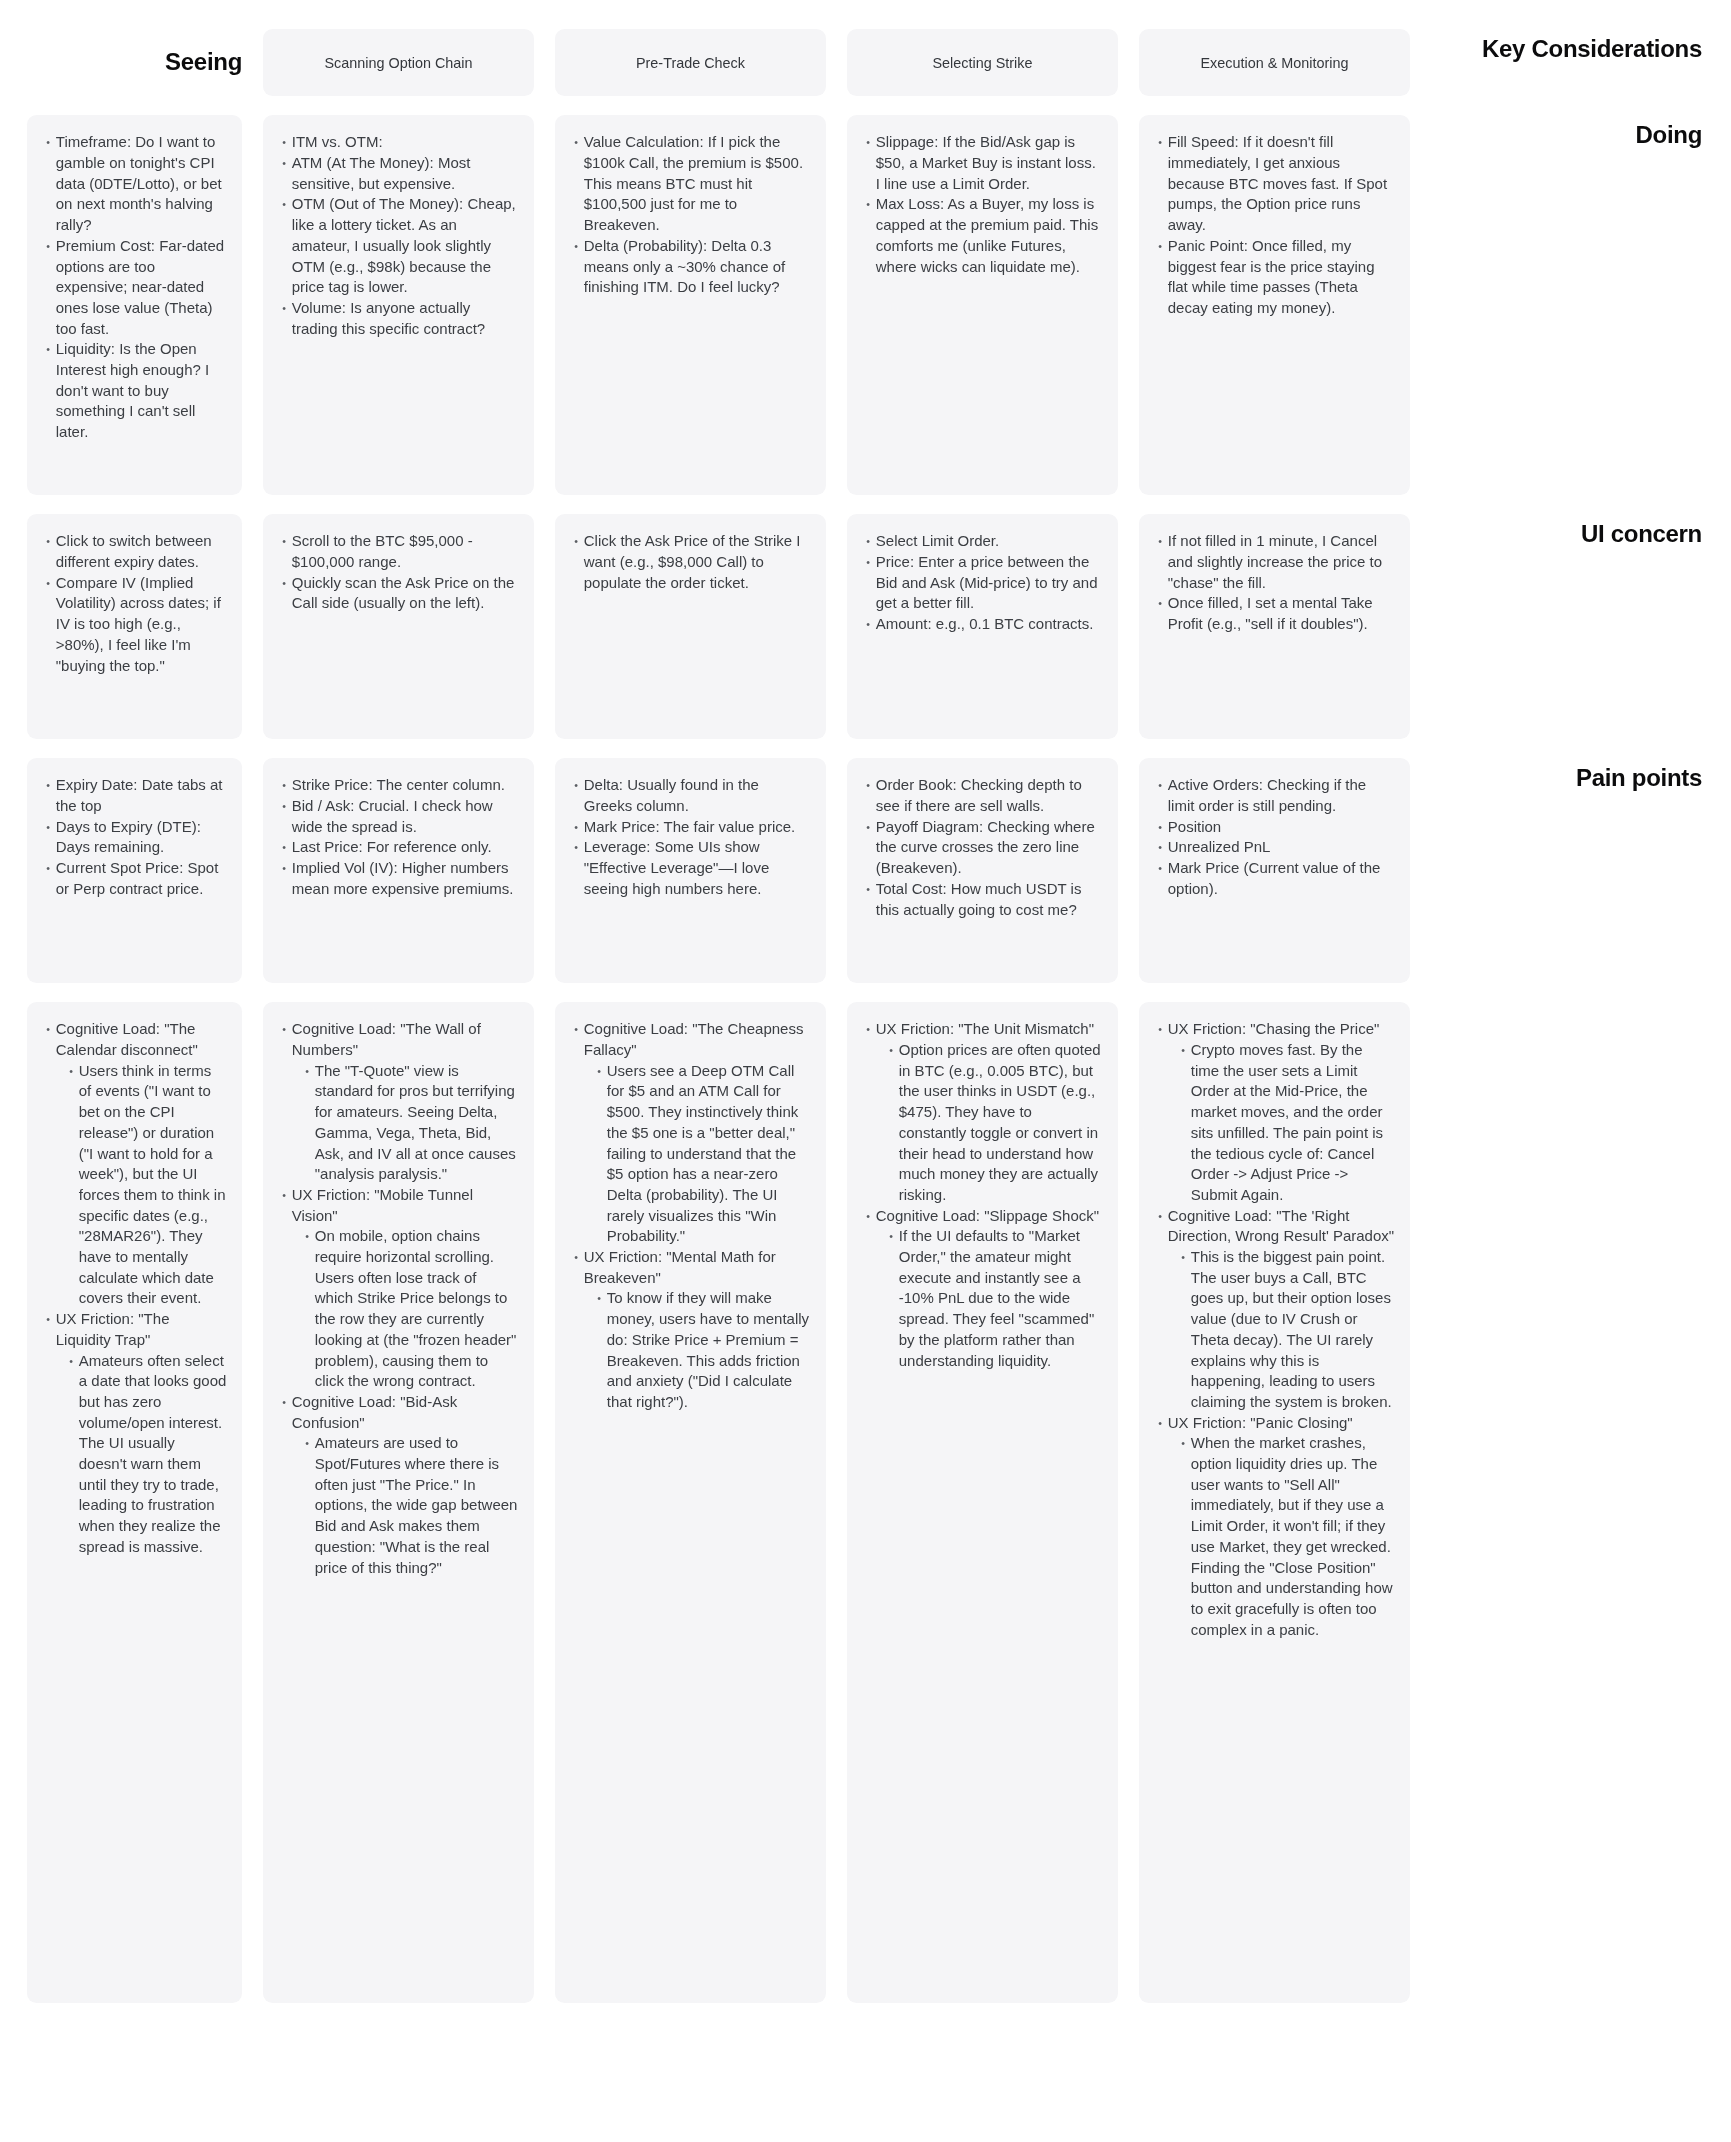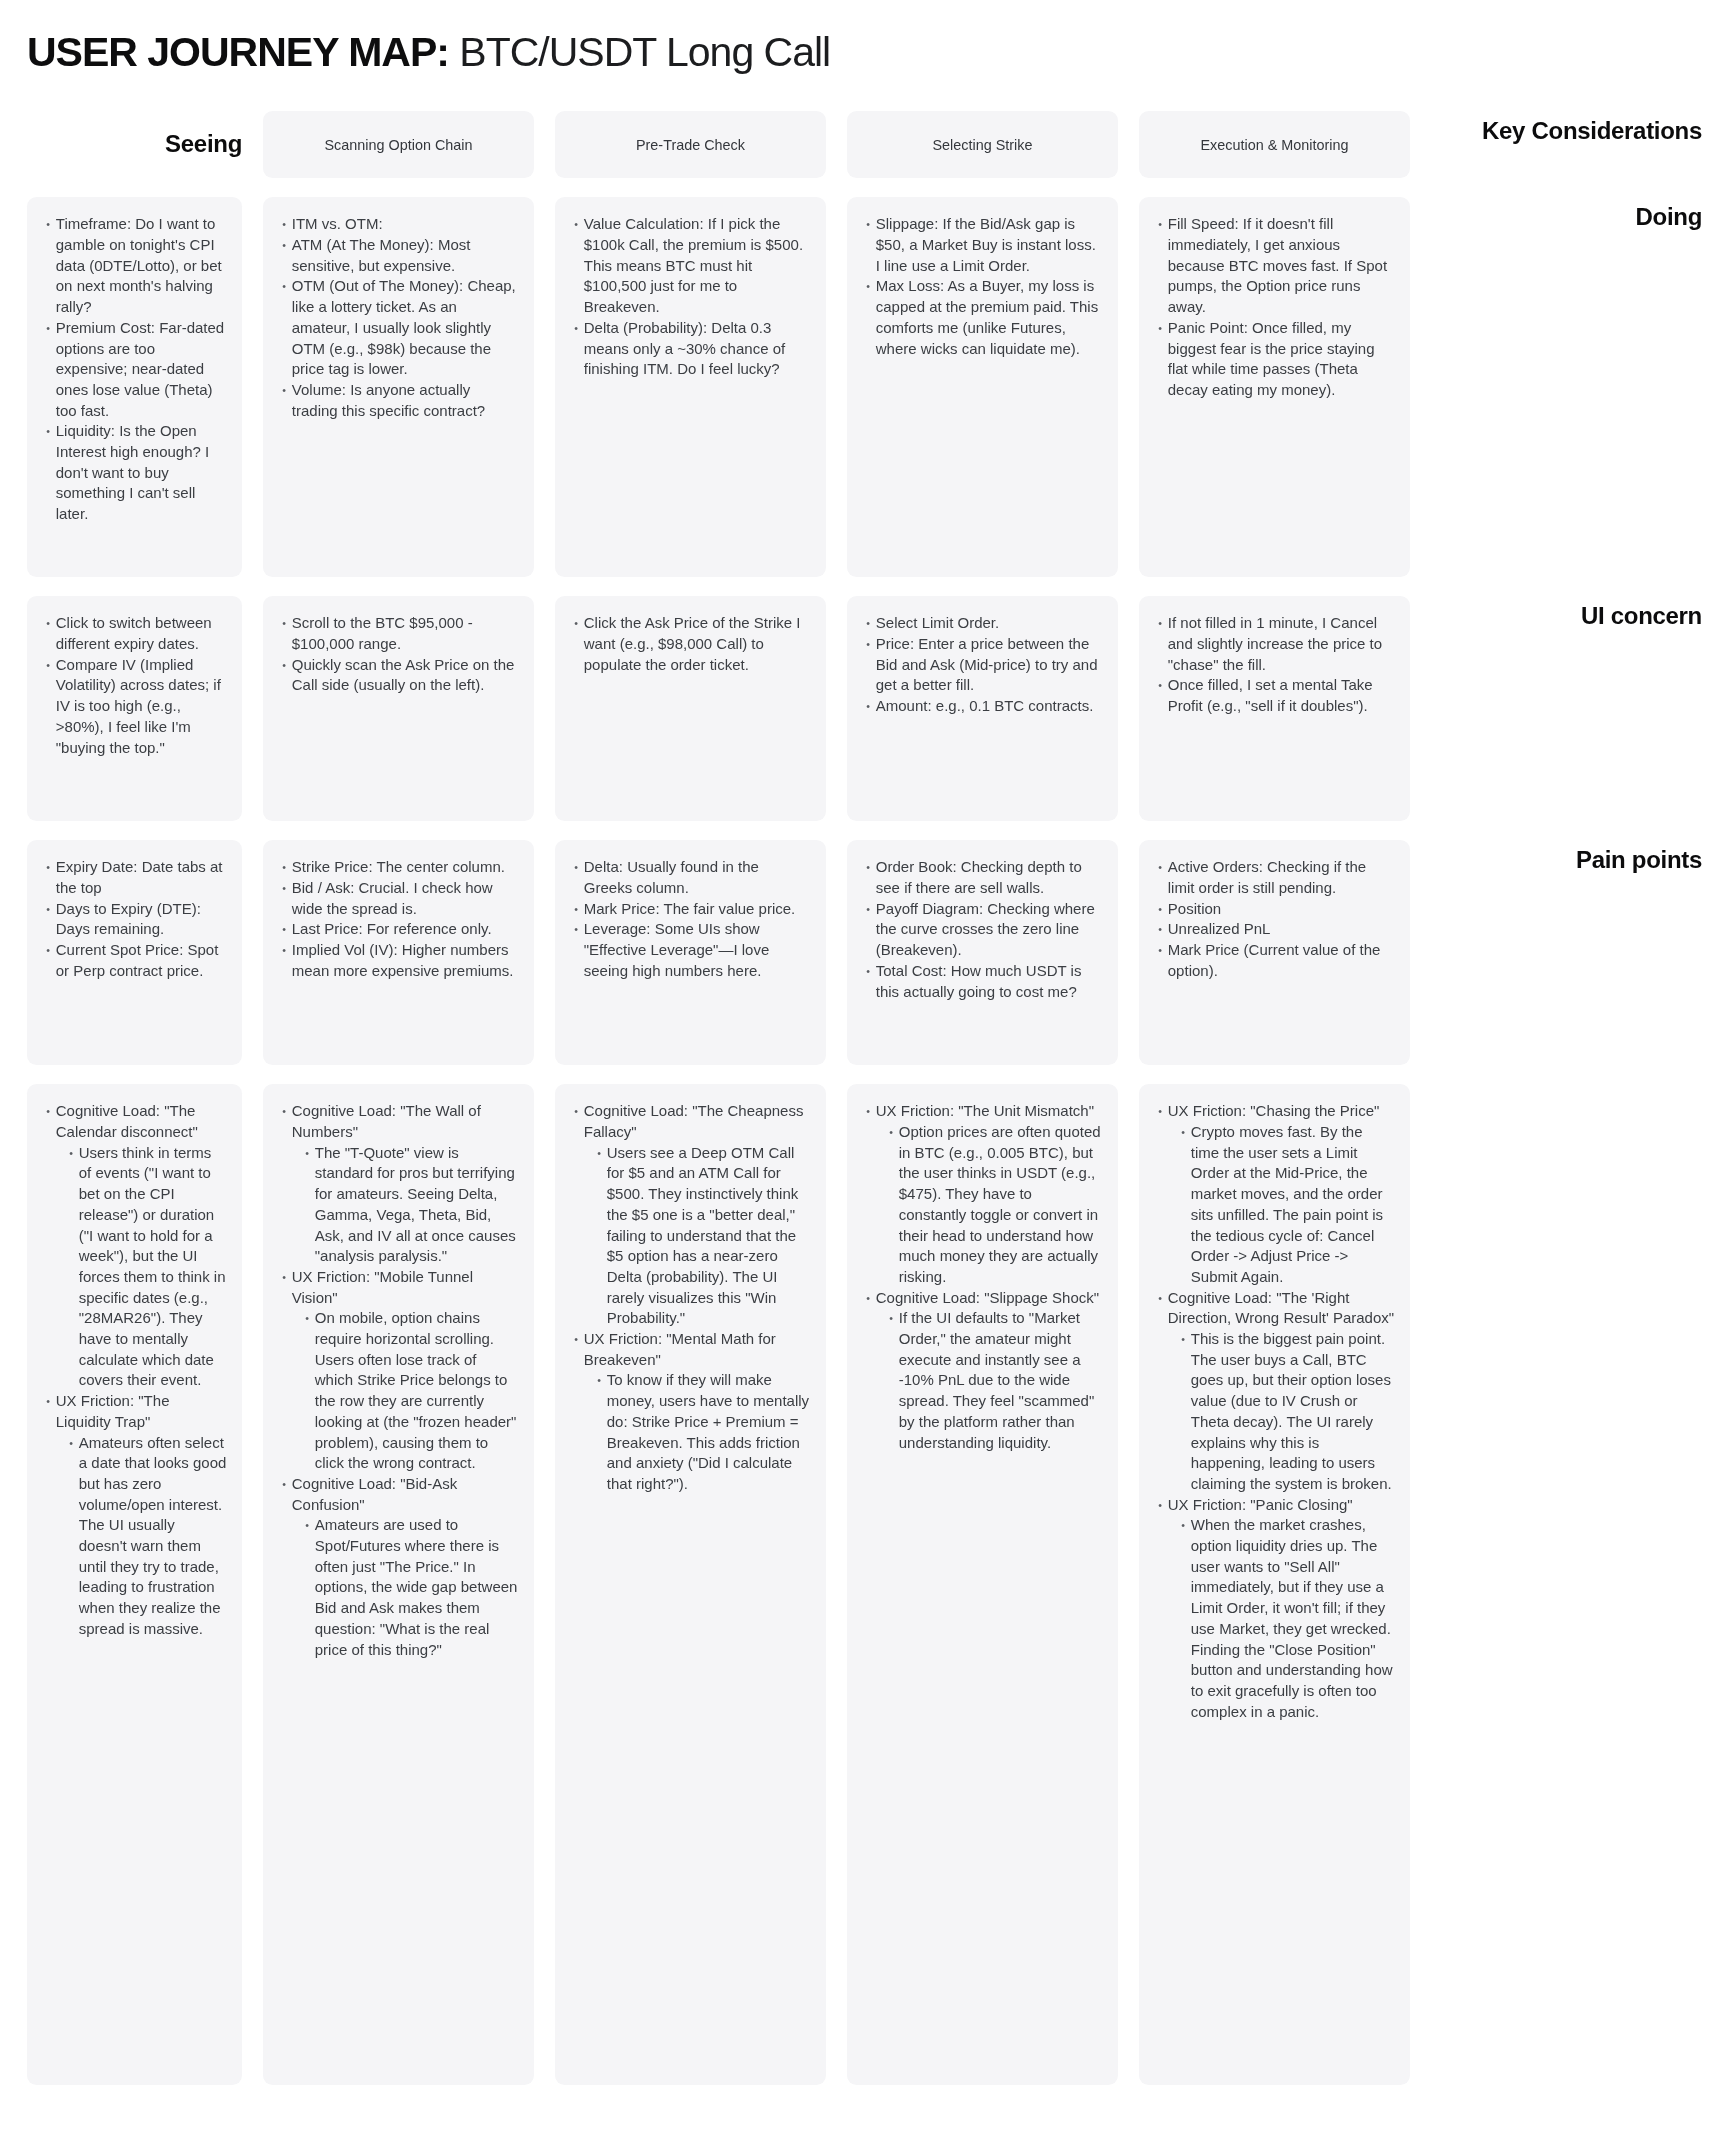--- a/index.html
+++ b/index.html
@@ -75,9 +75,6 @@
 <body>
 
 <div class="page">
-  <h1 class="title">
-    <span class="t-bold">USER JOURNEY MAP:</span><span class="t-reg"> BTC/USDT Long Call</span>
-  </h1>
 
   <div class="grid">
 

